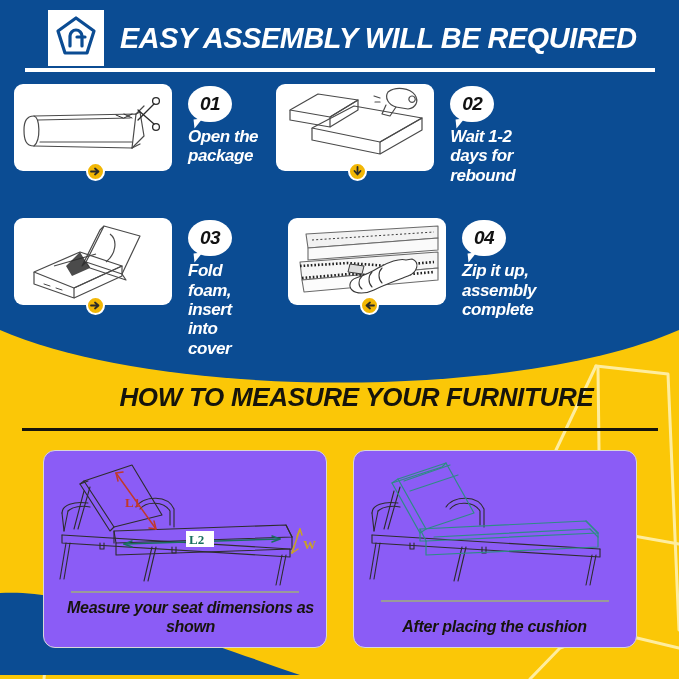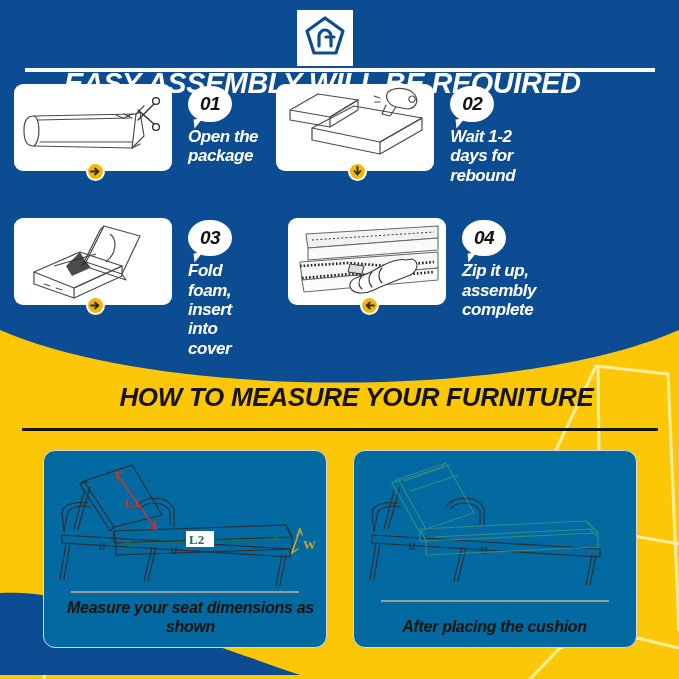--- a/index.html
+++ b/index.html
@@ -34,7 +34,7 @@
   .header-row {
     position: absolute;
     left: 48px; top: 10px;
-    display: flex; align-items: center; flex-direction: column;
+    display: flex; align-items: center;
   }
   .logo-box {
     width: 56px; height: 56px;

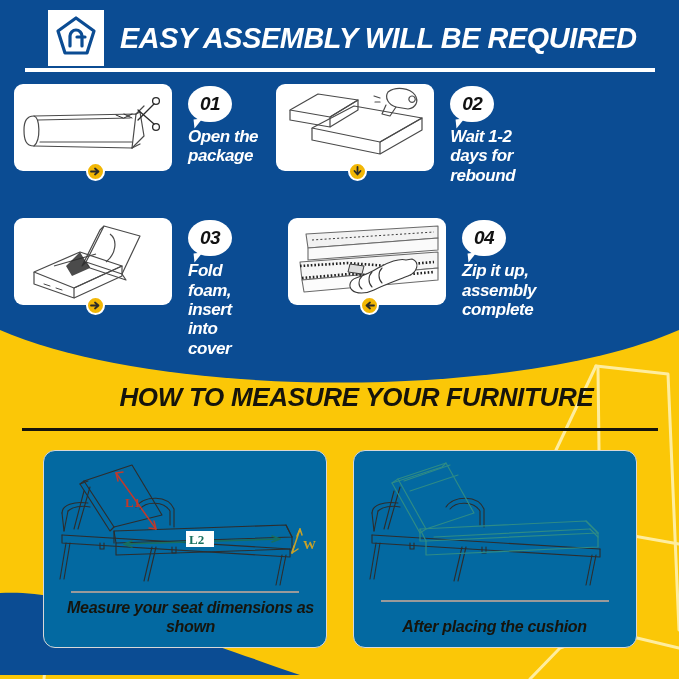--- a/index.html
+++ b/index.html
@@ -184,7 +184,7 @@
   }
   .m-card {
     width: 284px; height: 198px;
-    background: #0369a1;
+    background: #8b5cf6;
     border-radius: 12px;
     border: 1px solid #d8d8d8;
     position: relative;

